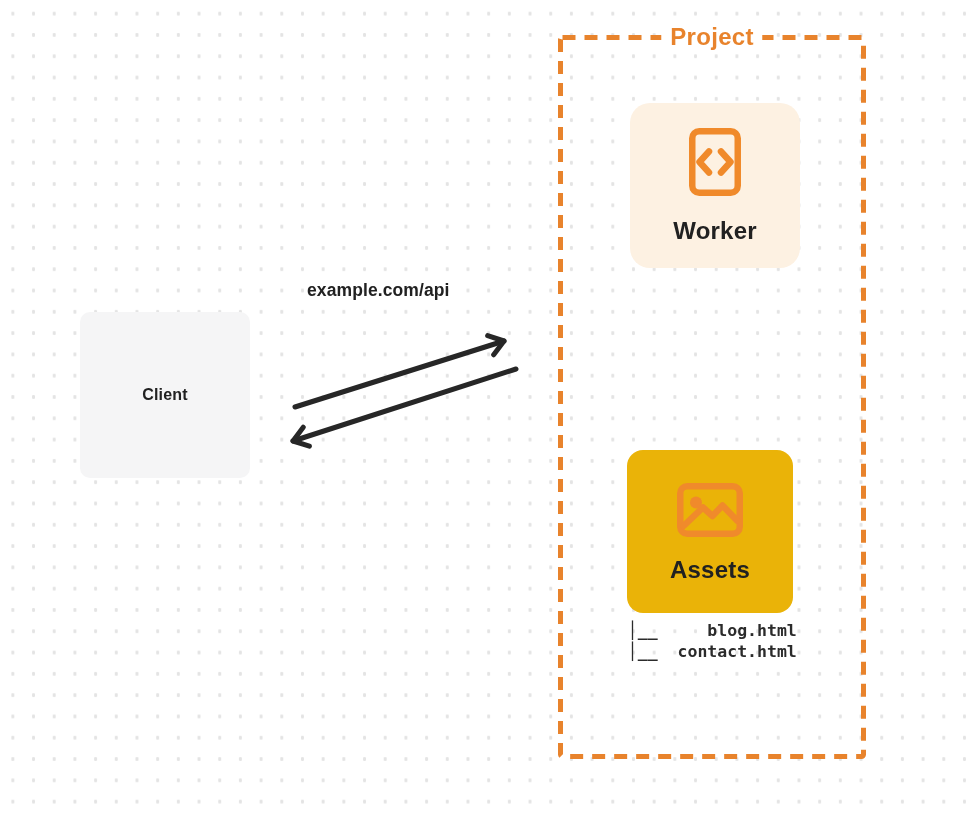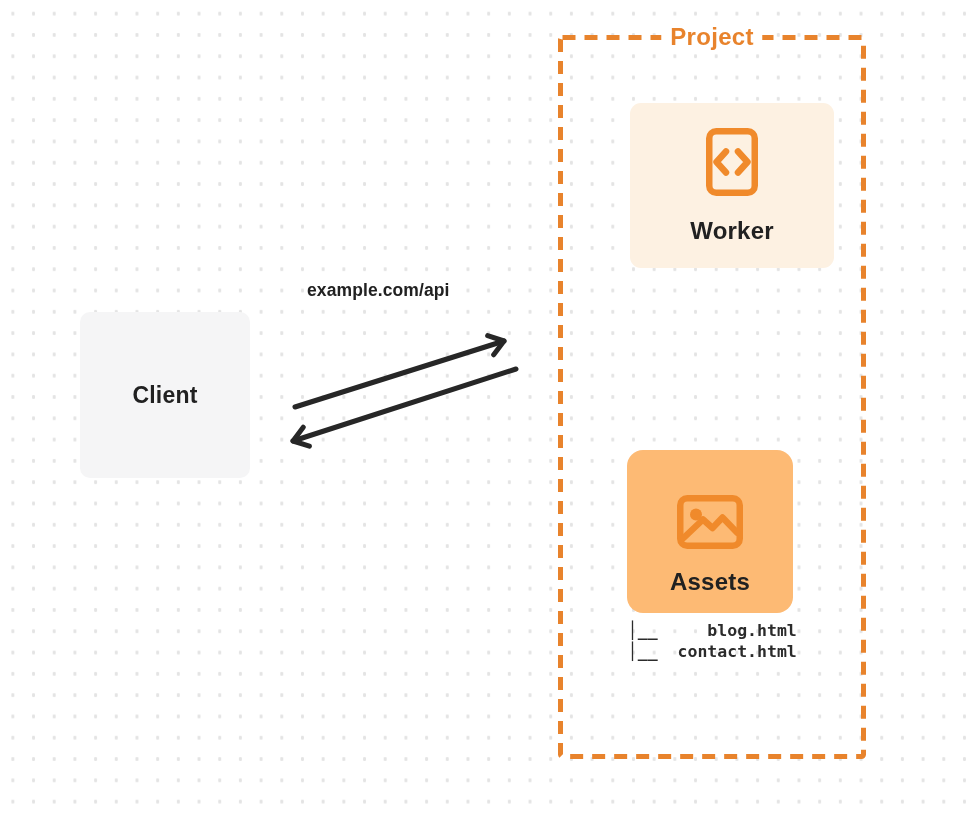--- a/index.html
+++ b/index.html
@@ -51,9 +51,9 @@
 
   .worker-card {
     left: 630px; top: 103px;
-    width: 204px; height: 165px;
+    width: 170px; height: 165px;
     background: #fdf1e2;
-    border-radius: 11px;
+    border-radius: 20px;
     padding-top: 25px;
     box-sizing: border-box;
     gap: 21px;

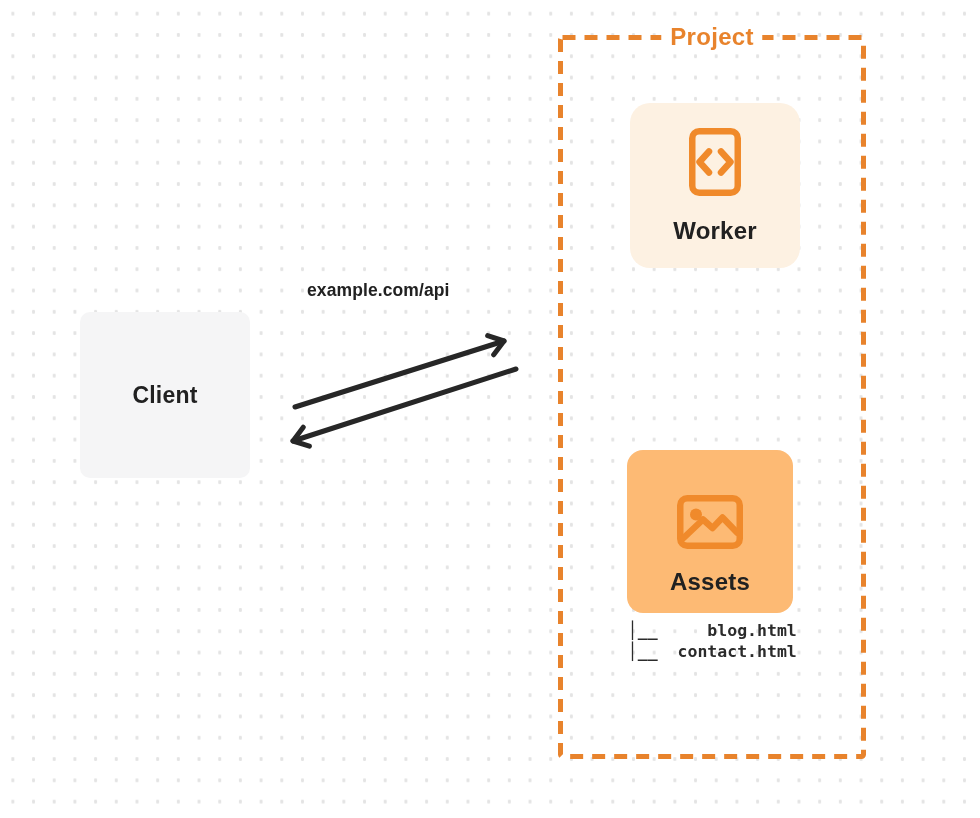--- a/index.html
+++ b/index.html
@@ -47,7 +47,7 @@
     border-radius: 10px;
     justify-content: center;
   }
-  .client-card .card-label { font-size: 23px; }
+  .client-card .card-label { font-size: 16px; }
 
   .worker-card {
     left: 630px; top: 103px;

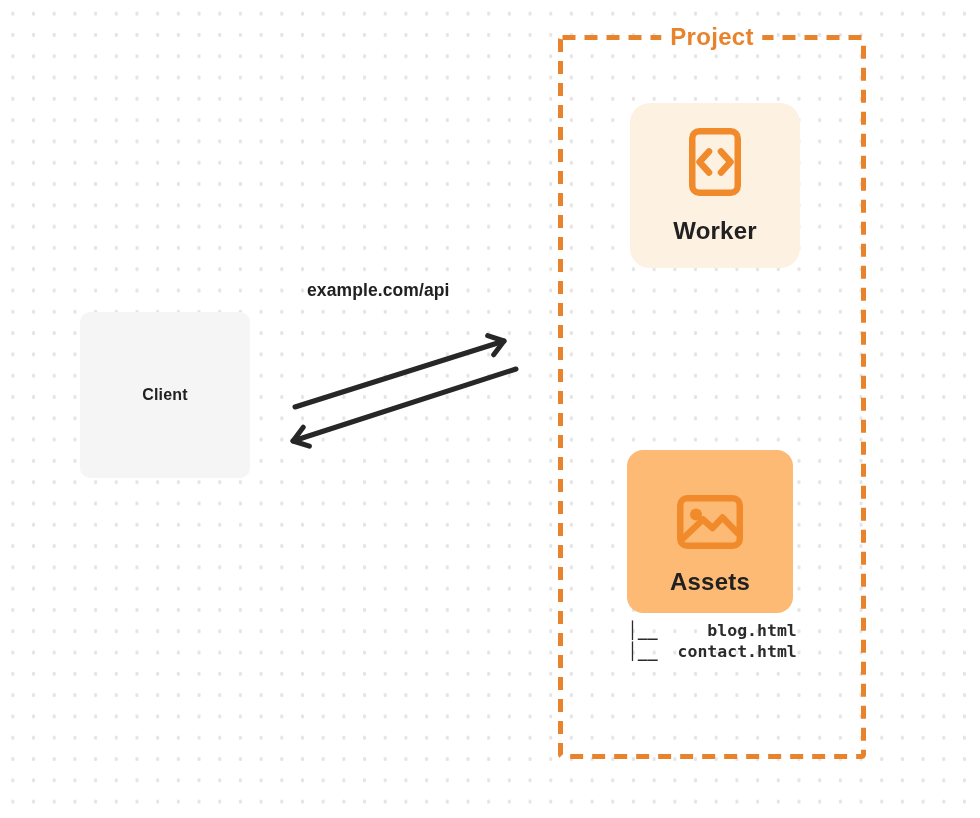--- a/index.html
+++ b/index.html
@@ -62,9 +62,9 @@
   .assets-card {
     left: 627px; top: 450px;
     width: 166px; height: 163px;
-    background: #fdba74;
+    background: #eab308;
     border-radius: 16px;
-    padding-top: 45px;
+    padding-top: 33px;
     box-sizing: border-box;
     gap: 19px;
   }

